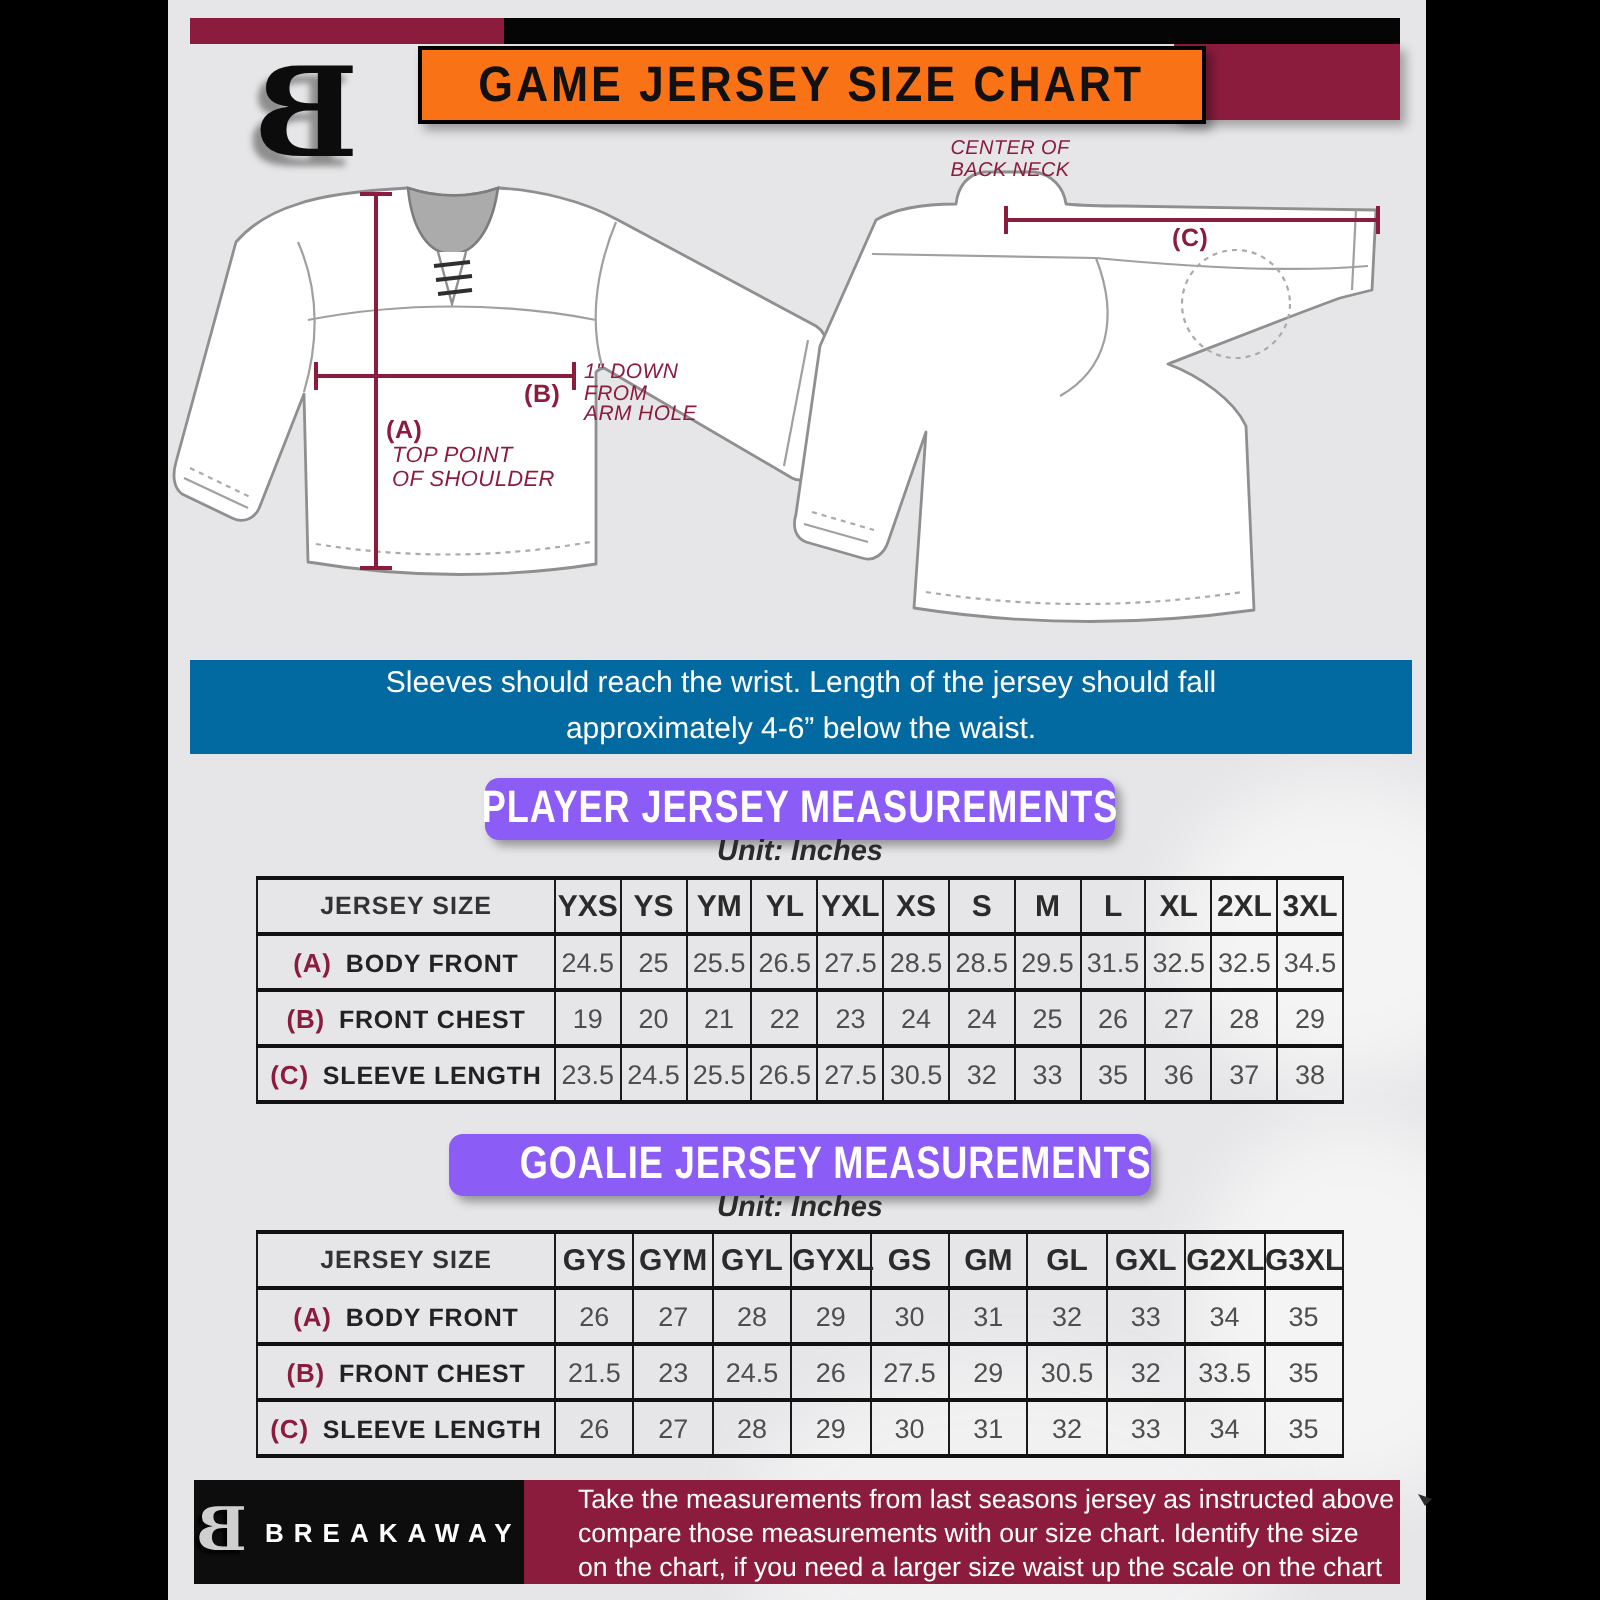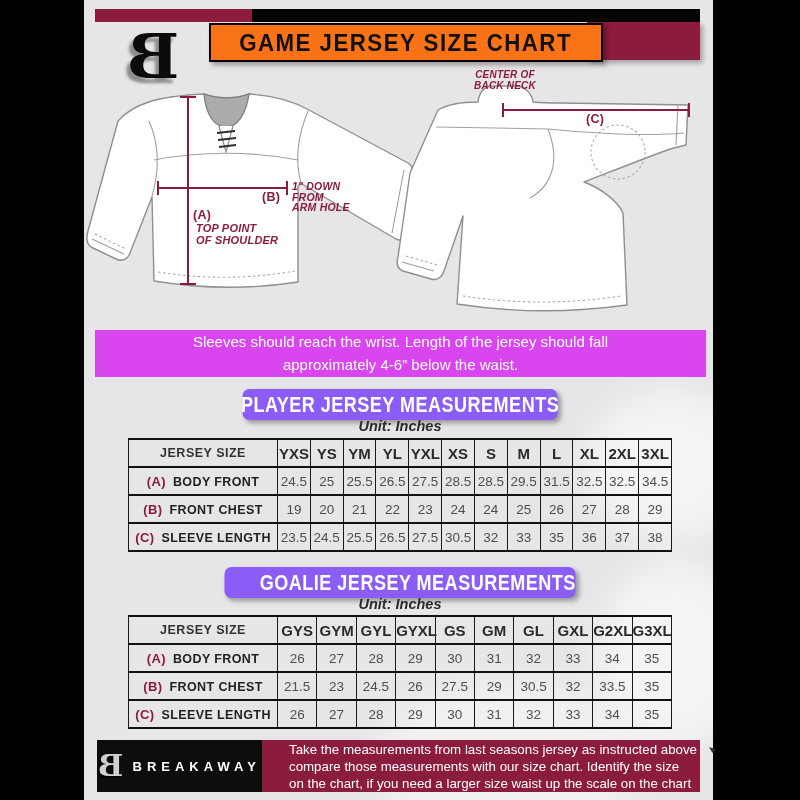--- a/index.html
+++ b/index.html
@@ -33,7 +33,7 @@
   .diagram-svg{position:absolute;left:0;top:0;width:800px;height:800px;z-index:2;pointer-events:none;}
   .mlabel{position:absolute;color:#8C1C3E;z-index:3;white-space:nowrap;}
   .mletter{font-size:12.5px;font-weight:bold;letter-spacing:.3px;}
-  .mdesc{font-style:italic;font-weight:bold;font-size:10.5px;line-height:10.5px;letter-spacing:.2px;}
+  .mdesc{font-style:italic;font-weight:normal;font-size:10.5px;line-height:10.5px;letter-spacing:.2px;}
   .neck-label{left:505px;top:70px;transform:translateX(-50%);text-align:center;font-size:10px;line-height:10.5px;}
   .a-letter{left:193px;top:208px;}
   .a-desc{left:196px;top:223px;font-size:11px;line-height:11.5px;}

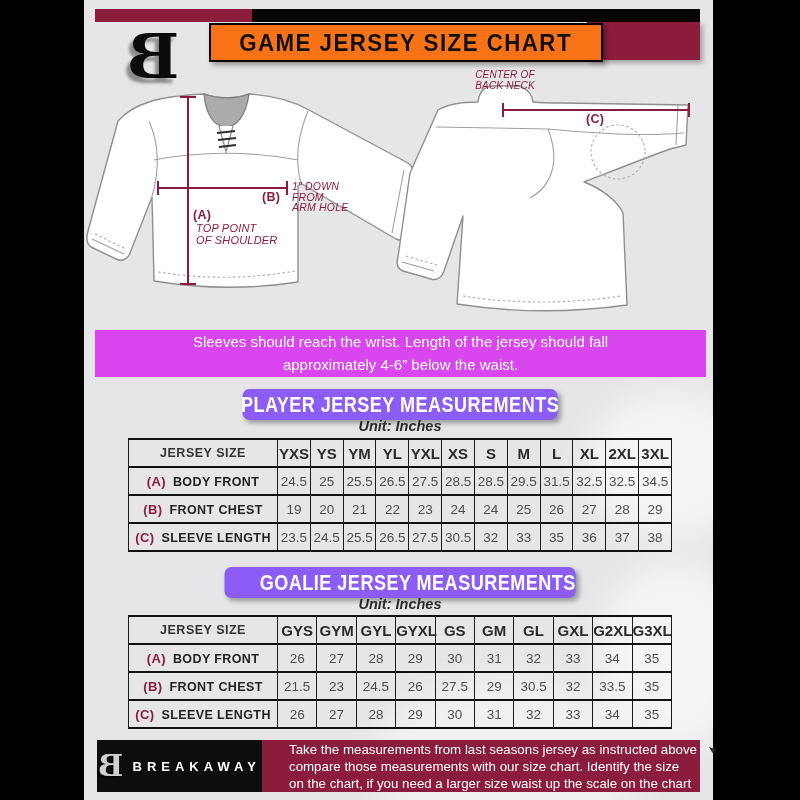--- a/index.html
+++ b/index.html
@@ -42,7 +42,7 @@
   .c-letter{left:586px;top:112px;}
 
   
-  .note{position:absolute;left:95px;top:330px;width:611px;height:47px;background:#d946ef;color:#fff;
+  .note{position:absolute;left:95px;top:330px;width:611px;height:47px;background:#0369a1;color:#fff;
         z-index:3;display:flex;flex-direction:column;justify-content:center;text-align:center;
         font-size:15px;line-height:1.5;}
 

